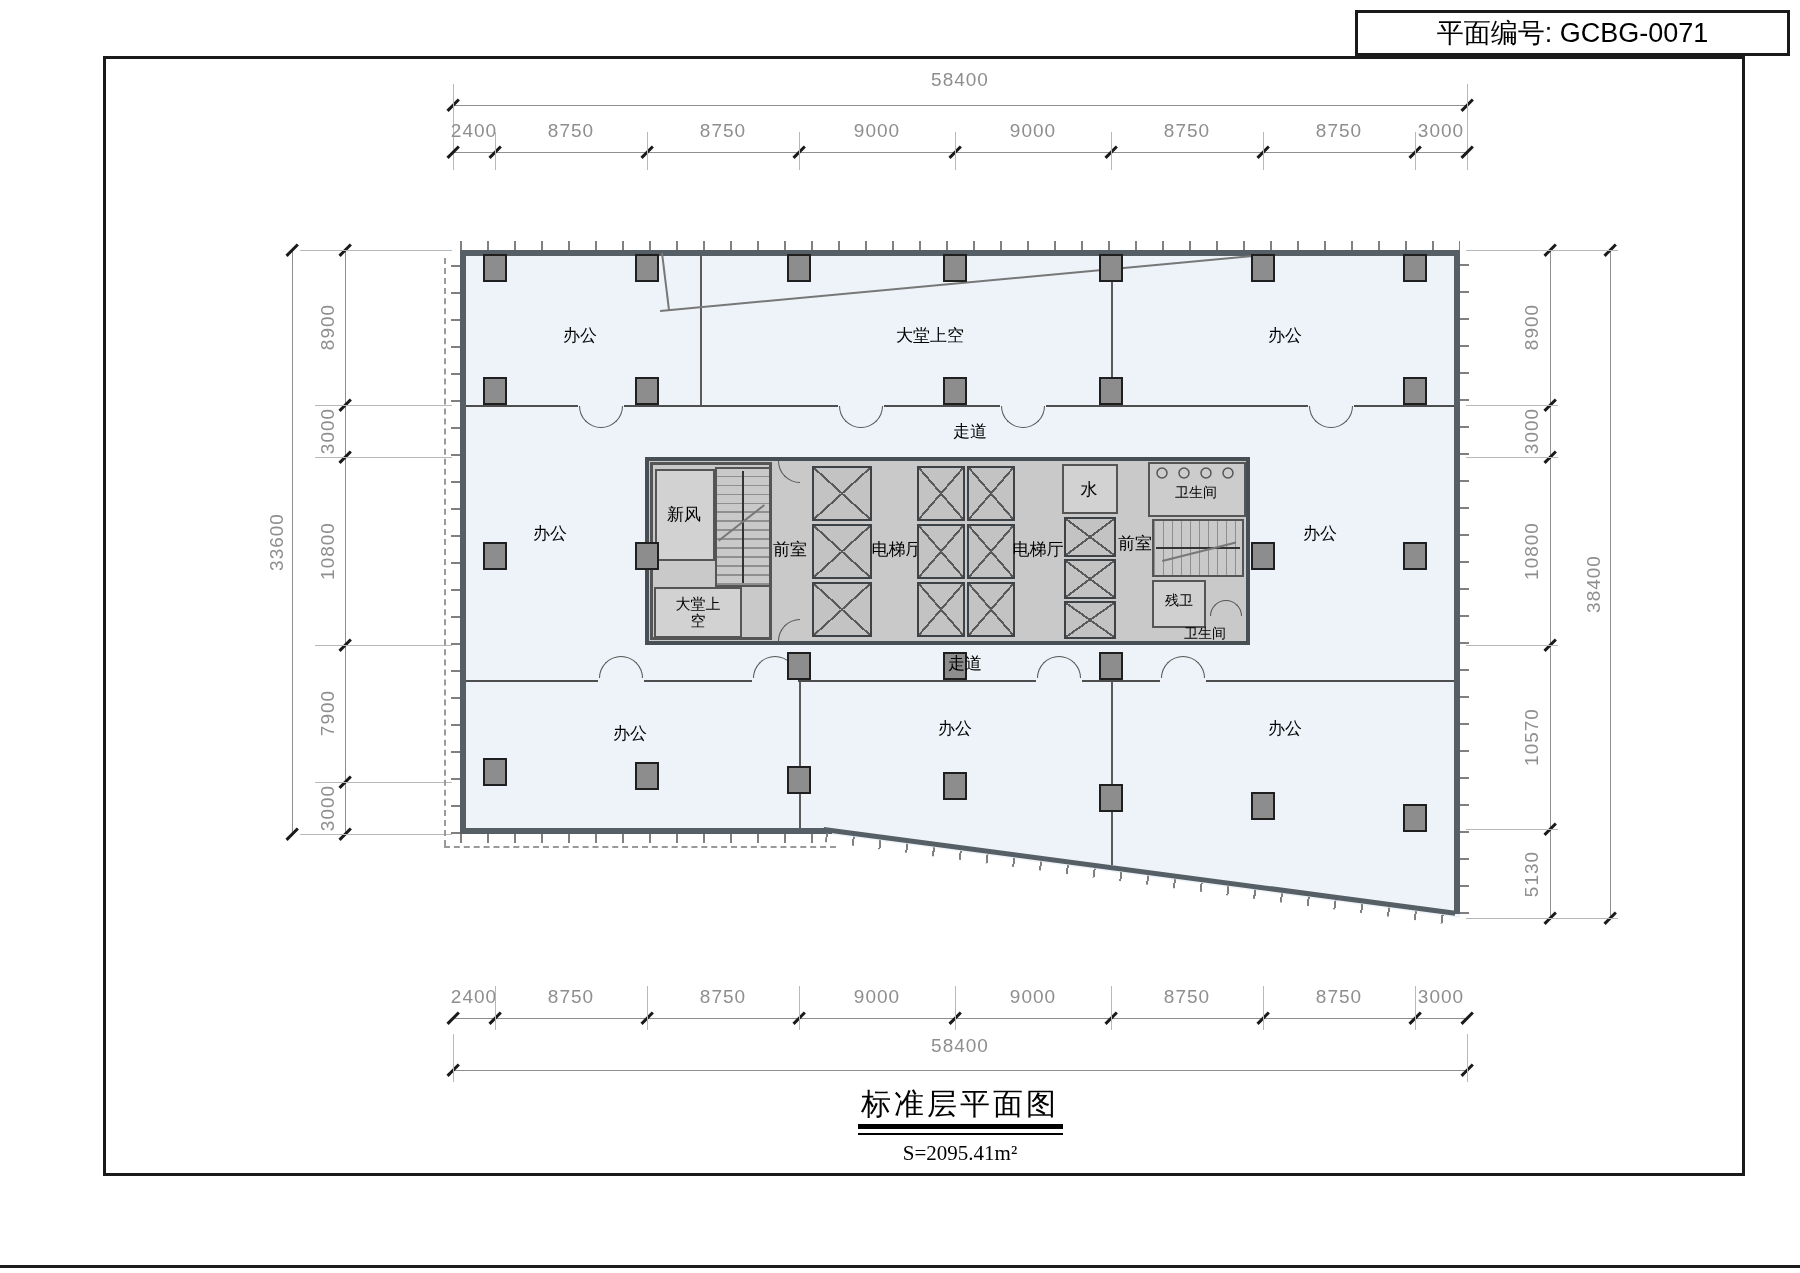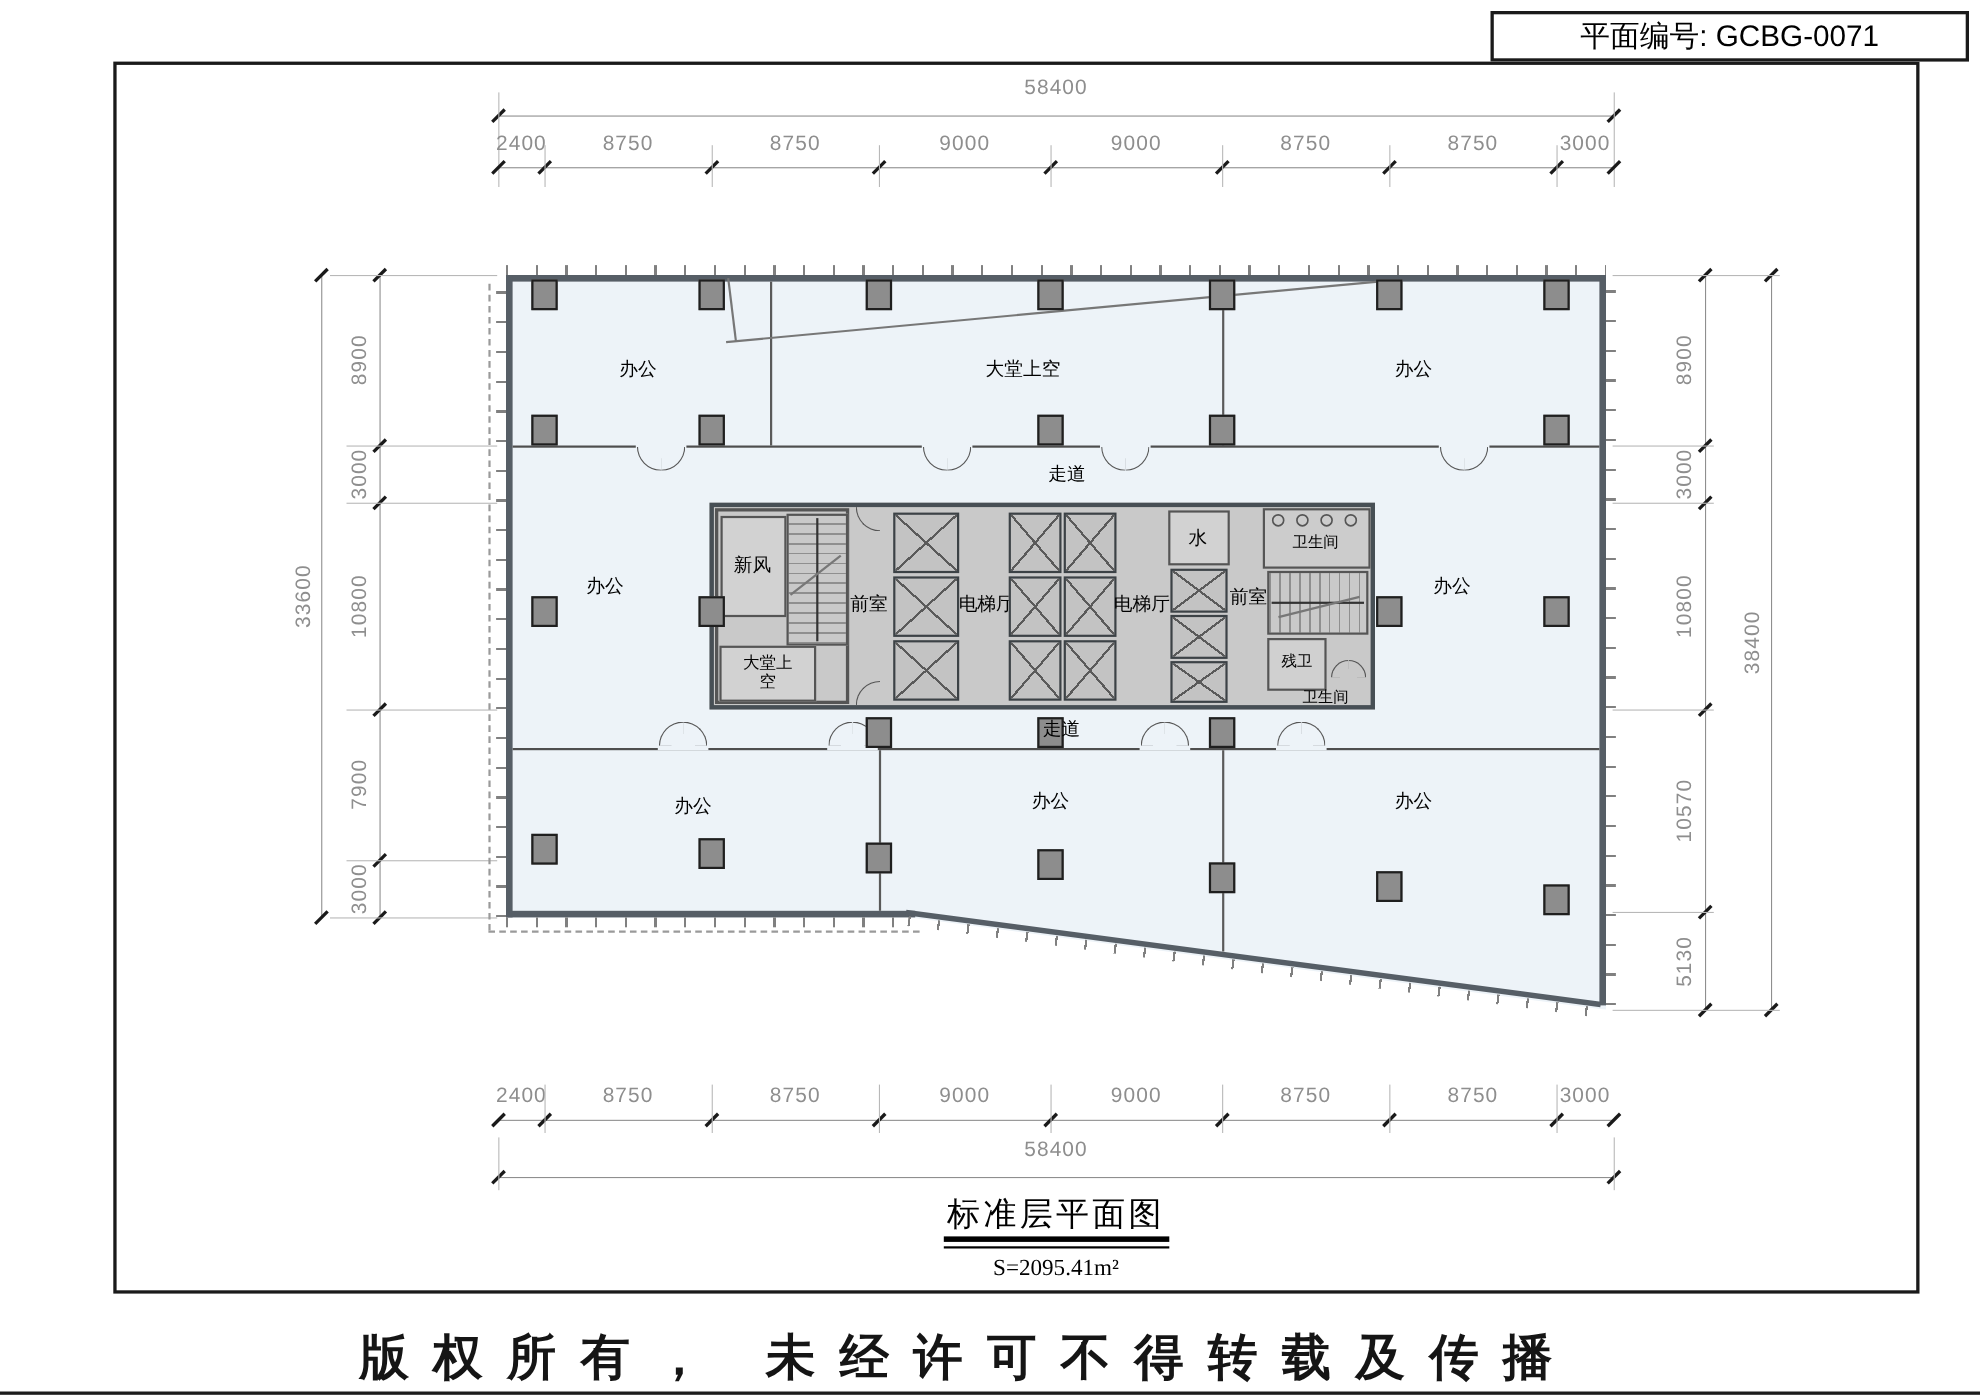--- a/index.html
+++ b/index.html
@@ -340,7 +340,6 @@
   <div class="tl-thin"></div>
   <div class="area-label">S=2095.41m²</div>
 
-  <div class="copyright">版权所有， 未经许可不得转载及传播</div>
   <div class="bottomline"></div>
 
 </div>

